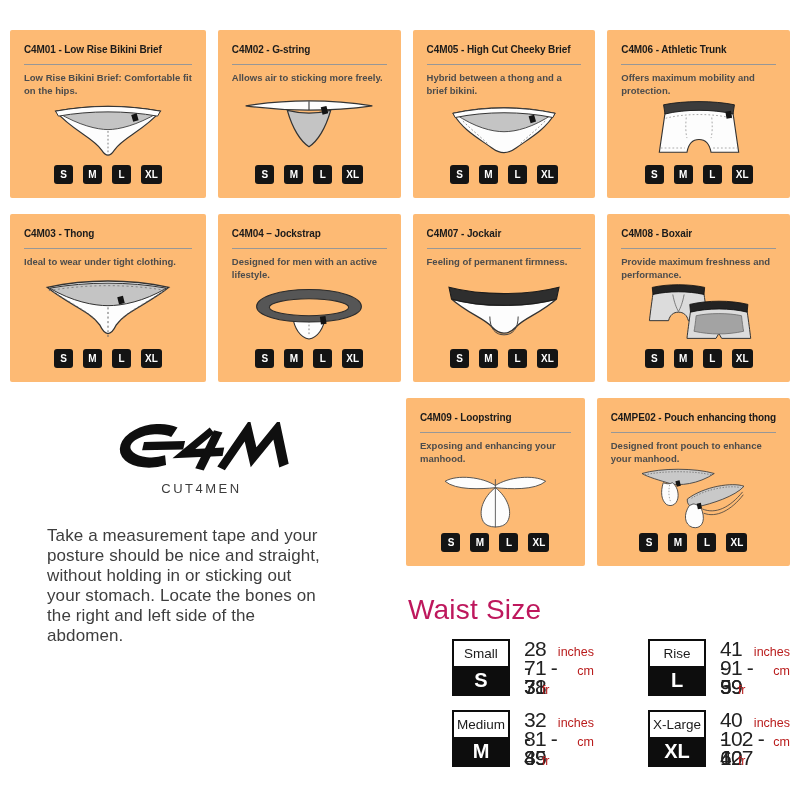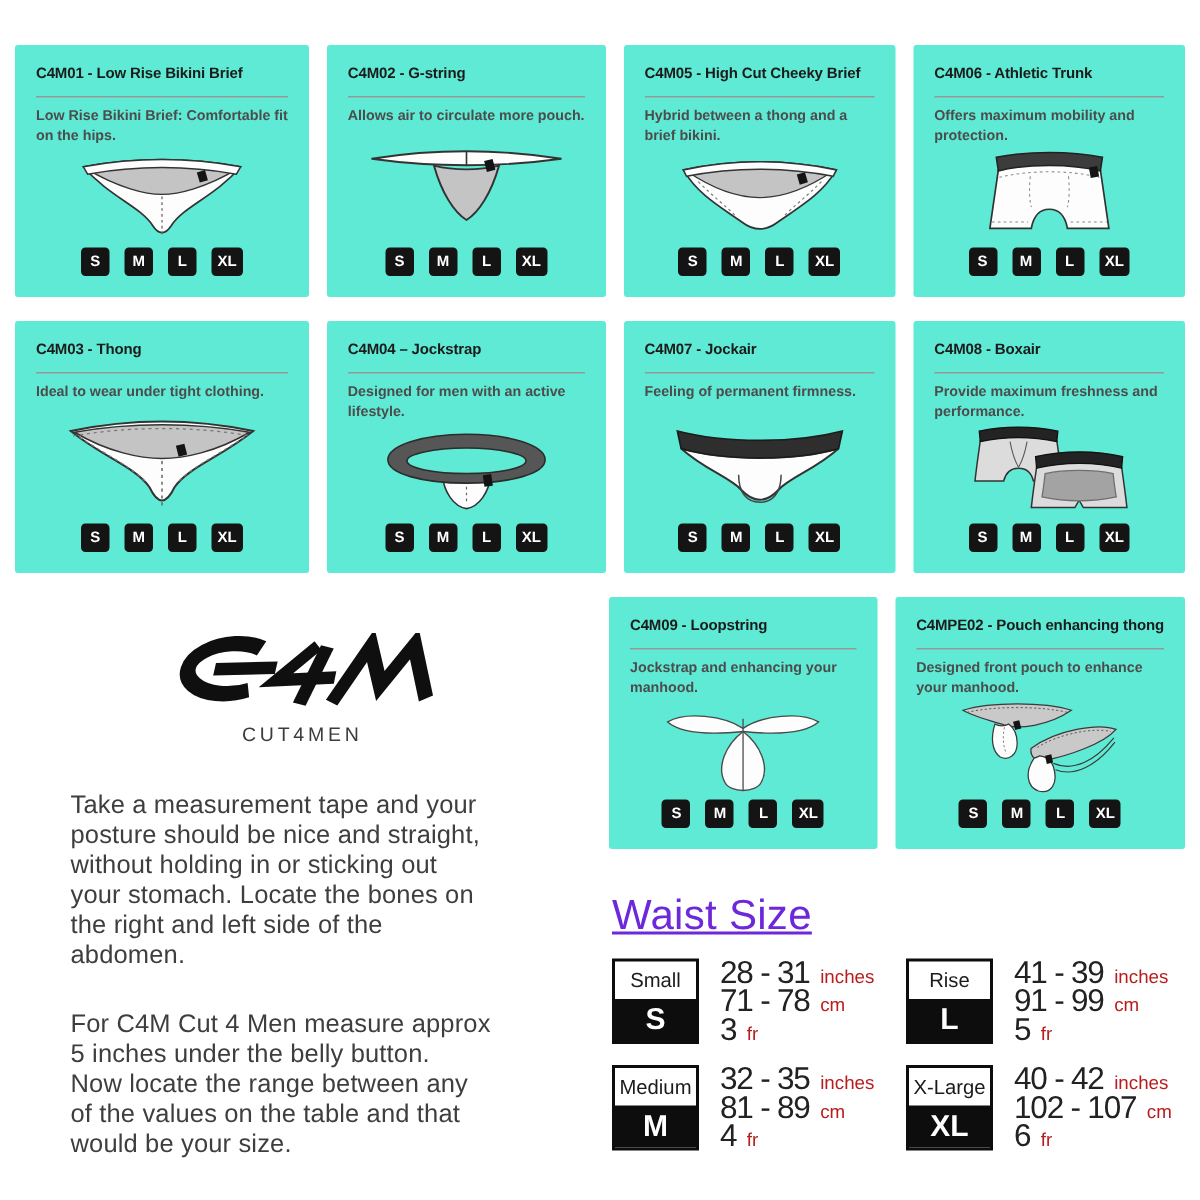--- a/index.html
+++ b/index.html
@@ -14,7 +14,7 @@
   .grid8{display:grid;grid-template-columns:repeat(4,1fr);gap:16px 12px;}
   .grid2{display:grid;grid-template-columns:repeat(2,1fr);gap:12px;}
   .card{
-    background:#5eead4;border-radius:2px;height:168px;box-sizing:border-box;
+    background:#fdba74;border-radius:2px;height:168px;box-sizing:border-box;
     padding:12px 14px;display:flex;flex-direction:column;
   }
   .card-title{

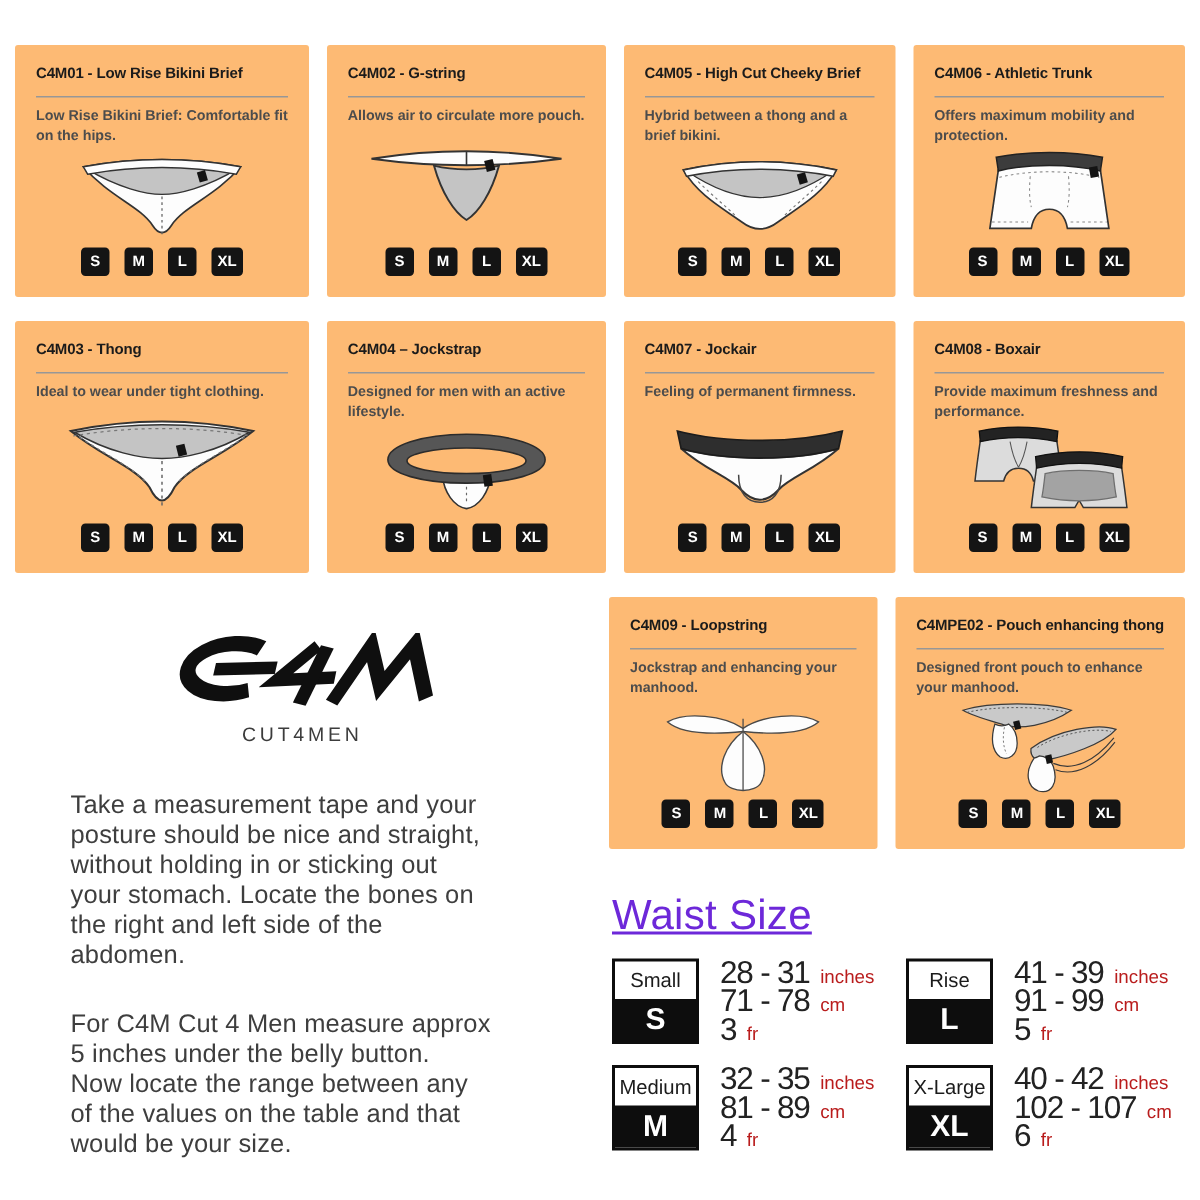--- a/index.html
+++ b/index.html
@@ -92,7 +92,7 @@
 
     <article class="card">
       <h3 class="card-title">C4M02 - G-string</h3>
-      <p class="card-desc">Allows air to circulate more pouch.</p>
+      <p class="card-desc">Allows air to sticking more freely.</p>
       <div class="illus">
         <svg viewBox="0 0 160 96">
           <path d="M4,25 C55,17 105,17 156,25 C105,32 55,32 4,25 Z" fill="#fdfdfd" stroke="#333" stroke-width="1.5"></path>

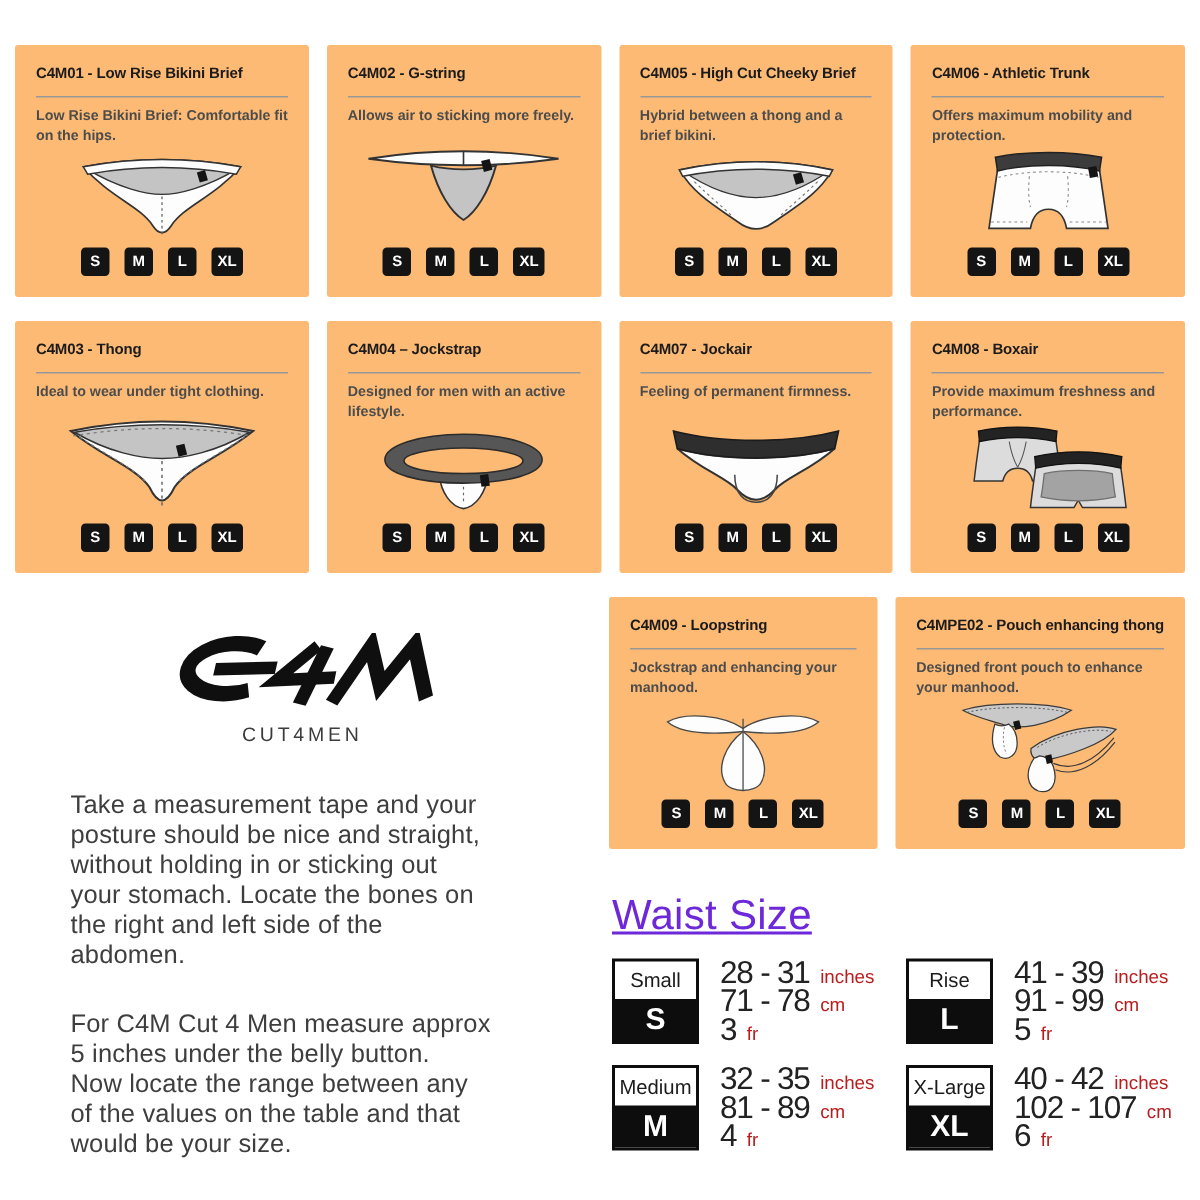--- a/index.html
+++ b/index.html
@@ -271,7 +271,7 @@
 
         <article class="card">
           <h3 class="card-title">C4M09 - Loopstring</h3>
-          <p class="card-desc">Jockstrap and enhancing your
+          <p class="card-desc">Exposing and enhancing your
 manhood.</p>
           <div class="illus">
             <svg viewBox="0 0 160 96">

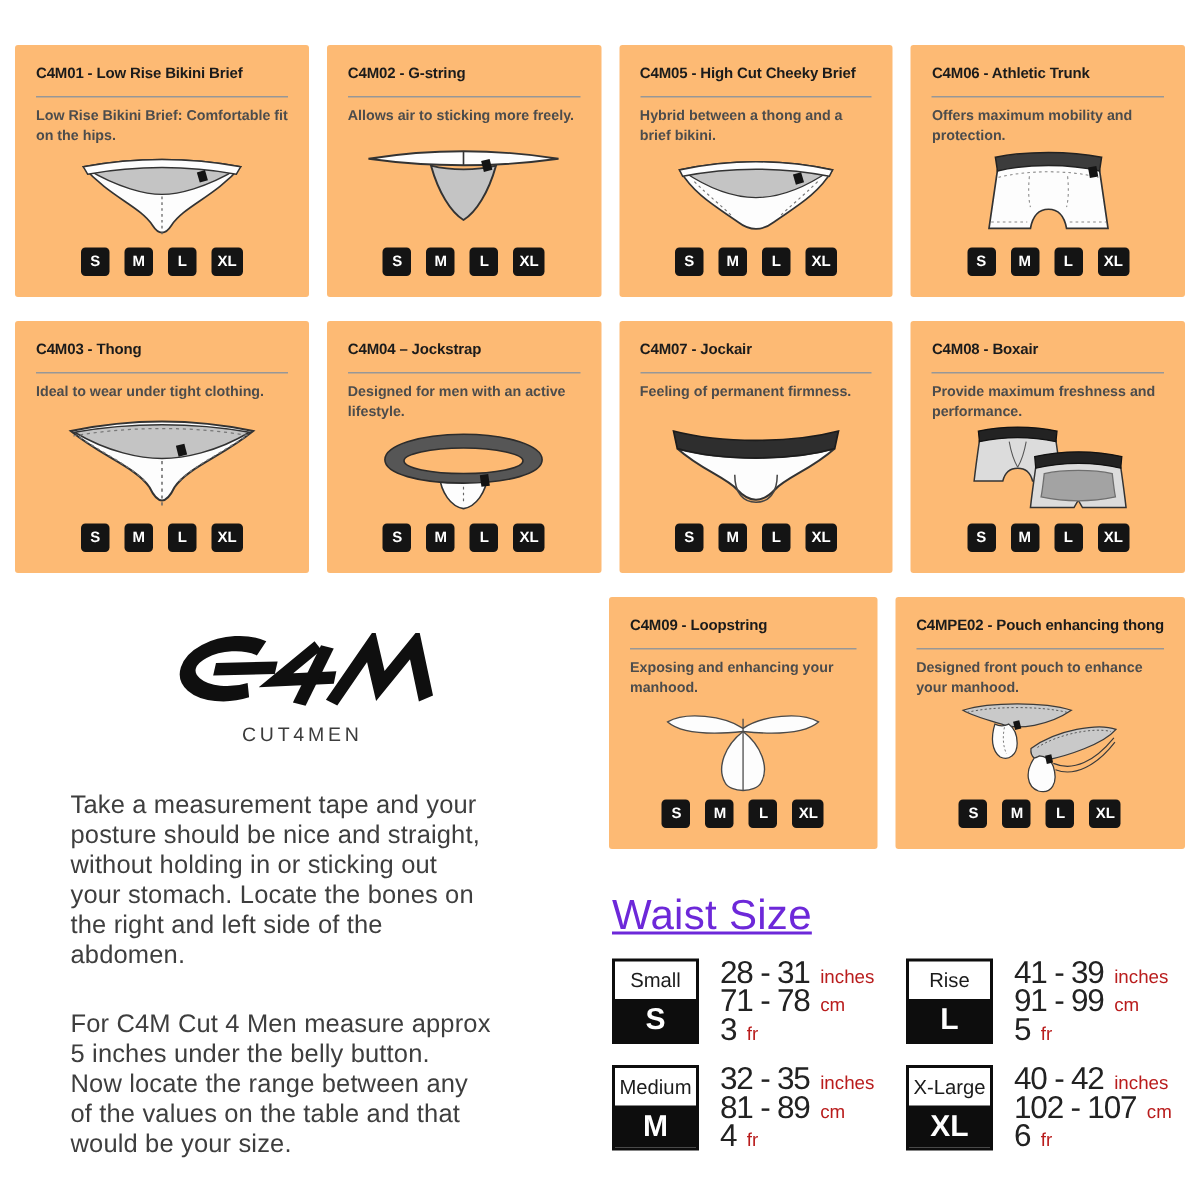--- a/index.html
+++ b/index.html
@@ -46,7 +46,7 @@
   .instructions + .instructions{margin-top:26px;}
   
   .waist{margin-top:28px;padding-left:2px;}
-  .waist-title{margin:0;font-size:28px;font-weight:400;color:#6d28d9;letter-spacing:0.2px;text-decoration:underline;}
+  .waist-title{margin:0;font-size:28px;font-weight:400;color:#be185d;letter-spacing:0.2px;}
   .waist-grid{display:grid;grid-template-columns:1fr 1fr;gap:14px 10px;margin-top:13px;}
   .wrow{display:flex;gap:14px;align-items:flex-start;}
   .sizebox{

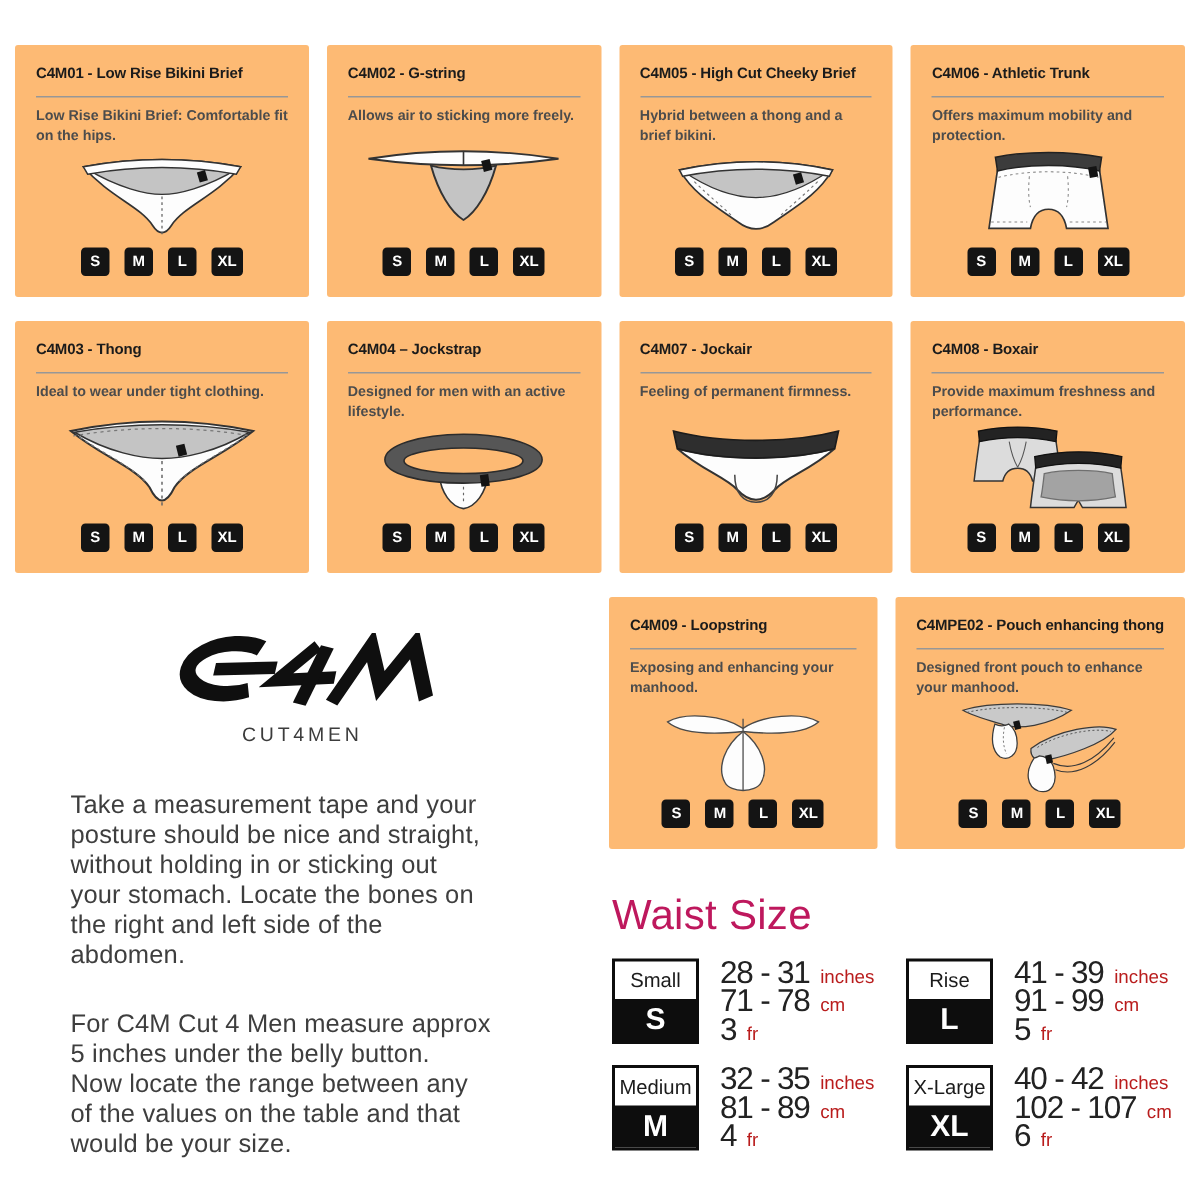--- a/index.html
+++ b/index.html
@@ -51,7 +51,7 @@
   .wrow{display:flex;gap:14px;align-items:flex-start;}
   .sizebox{
     width:58px;height:57px;box-sizing:border-box;border:2px solid #0d0d0d;
-    background:#fff;display:flex;flex-direction:column;flex:none;
+    background:#fff;display:flex;flex-direction:column;flex:none;margin-left:44px;
   }
   .sizebox-label{flex:1;display:flex;align-items:center;justify-content:center;
     font-size:13.5px;color:#1b1b1b;}

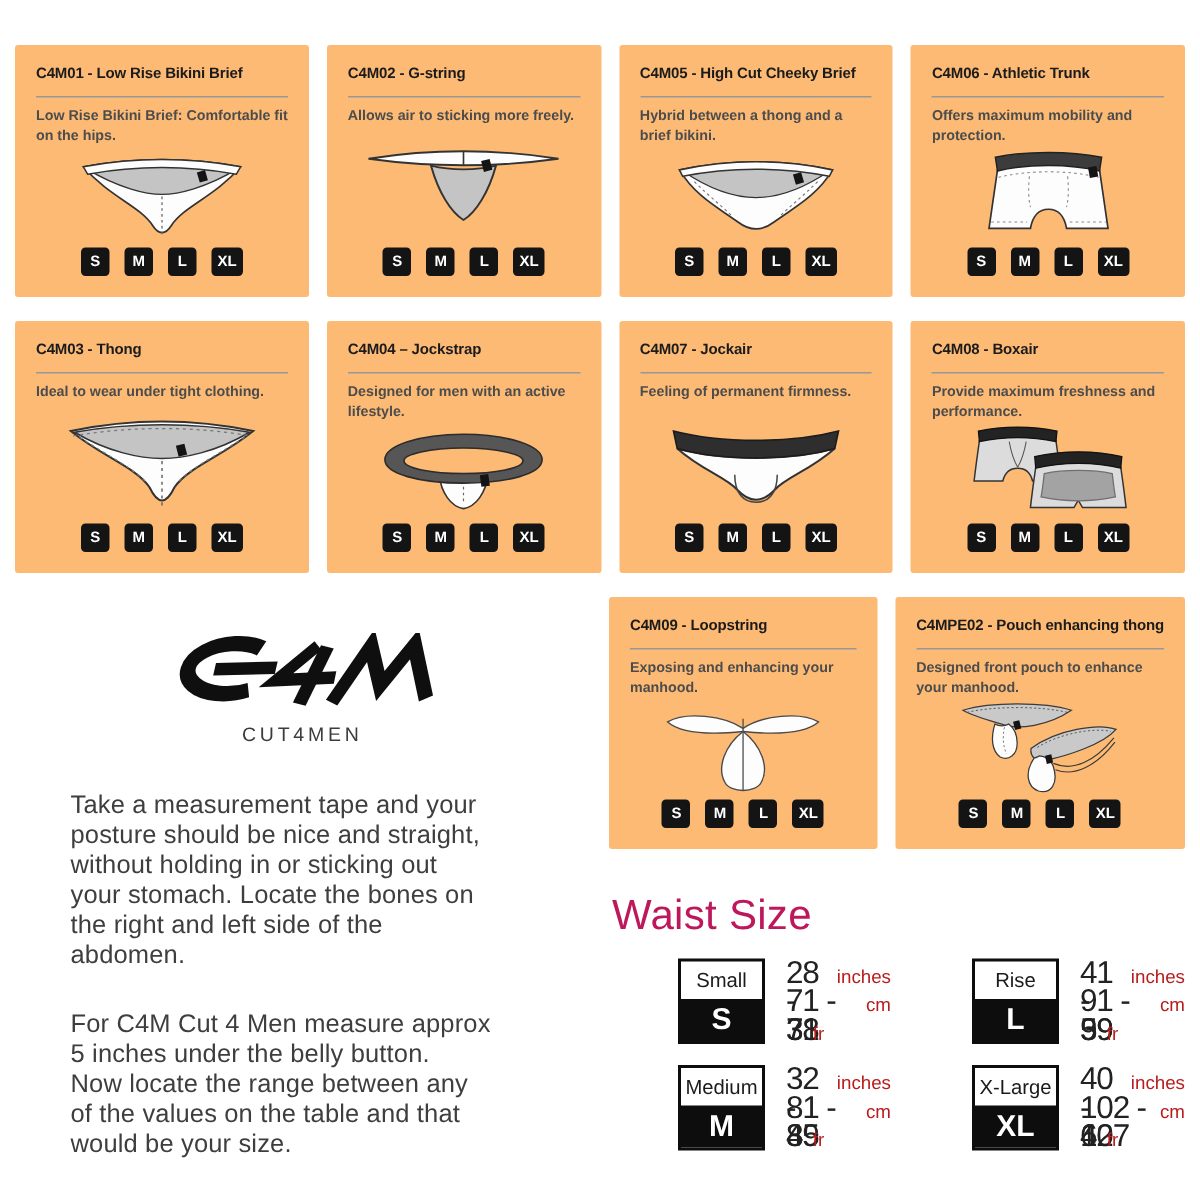--- a/index.html
+++ b/index.html
@@ -259,11 +259,6 @@
 your stomach. Locate the bones on
 the right and left side of the
 abdomen.</p>
-      <p class="instructions">For C4M Cut 4 Men measure approx
-5 inches under the belly button.
-Now locate the range between any
-of the values on the table and that
-would be your size.</p>
     </div>
 
     <div class="right-col">

